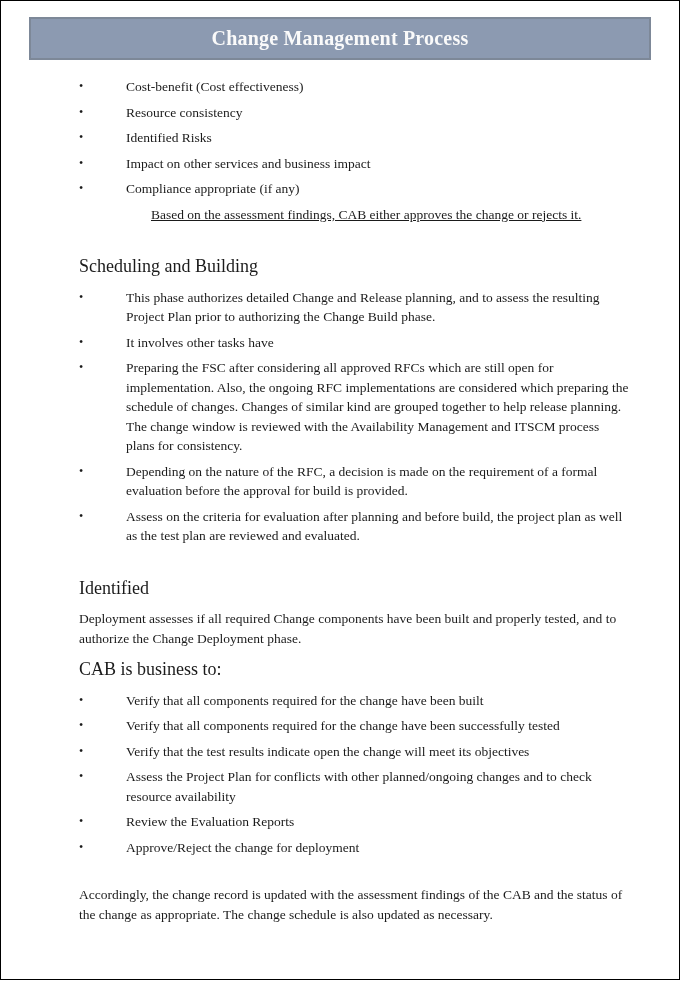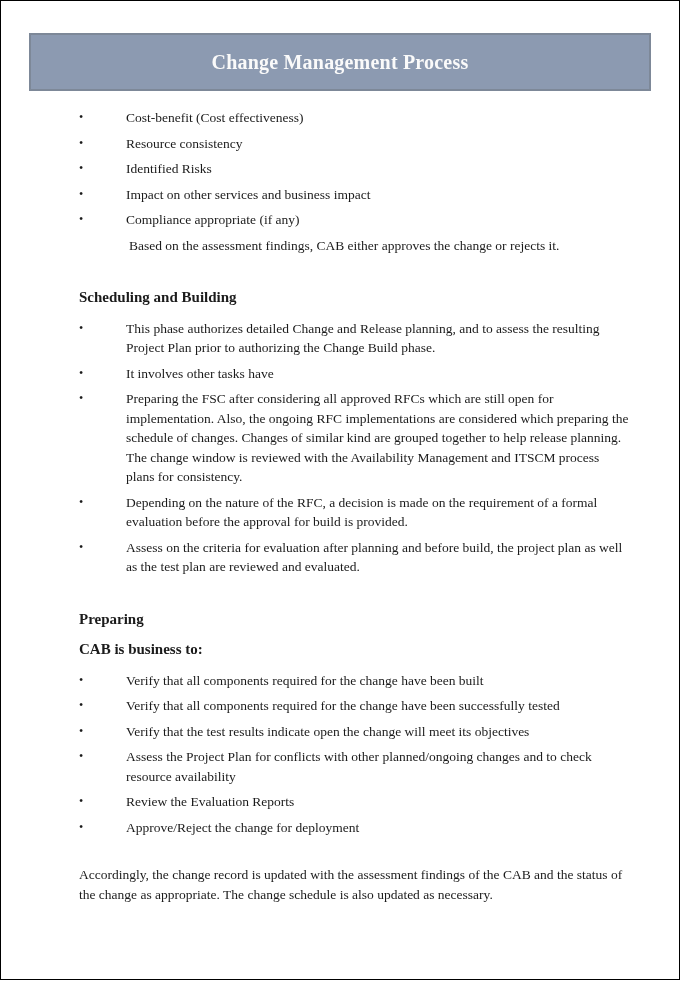--- a/index.html
+++ b/index.html
@@ -23,9 +23,9 @@
     overflow: hidden;
   }
   .title-bar {
-    margin: 32px auto 0 auto;
+    margin: 16px auto 0 auto;
     width: 622px;
-    height: 58px;
+    height: 43px;
     background: var(--header-bg);
     border: 2px solid var(--header-border);
     display: flex;

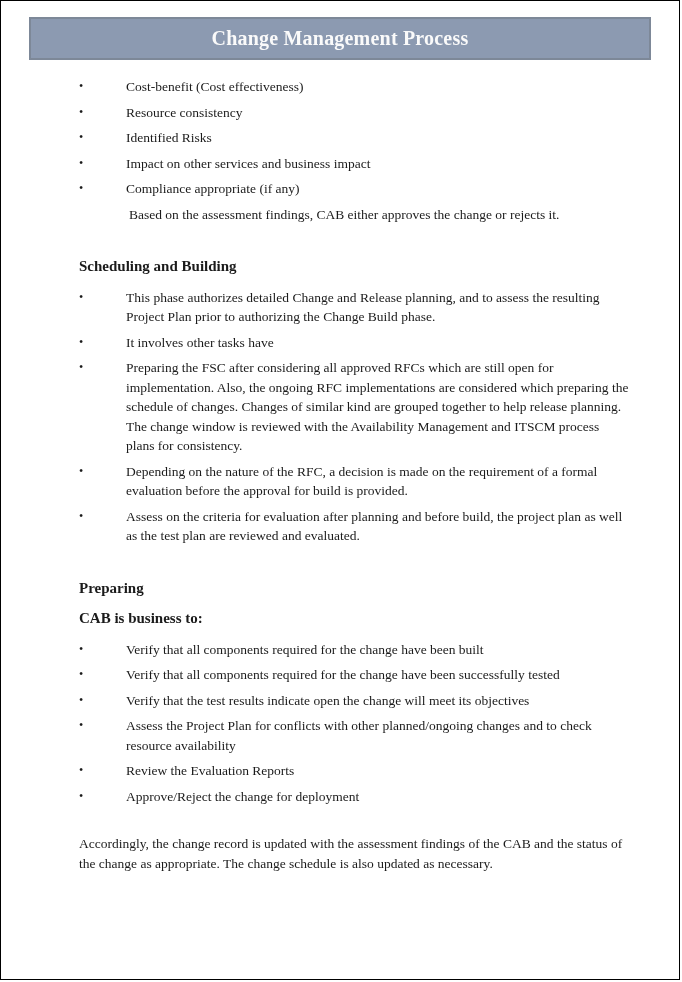--- a/index.html
+++ b/index.html
@@ -58,8 +58,9 @@
     flex: 1;
   }
   p.indented {
-    margin-left: 50px;
+    margin-left: 72px;
     margin-bottom: 6px;
+    text-decoration: underline;
   }
   h2 {
     font-size: 15px;

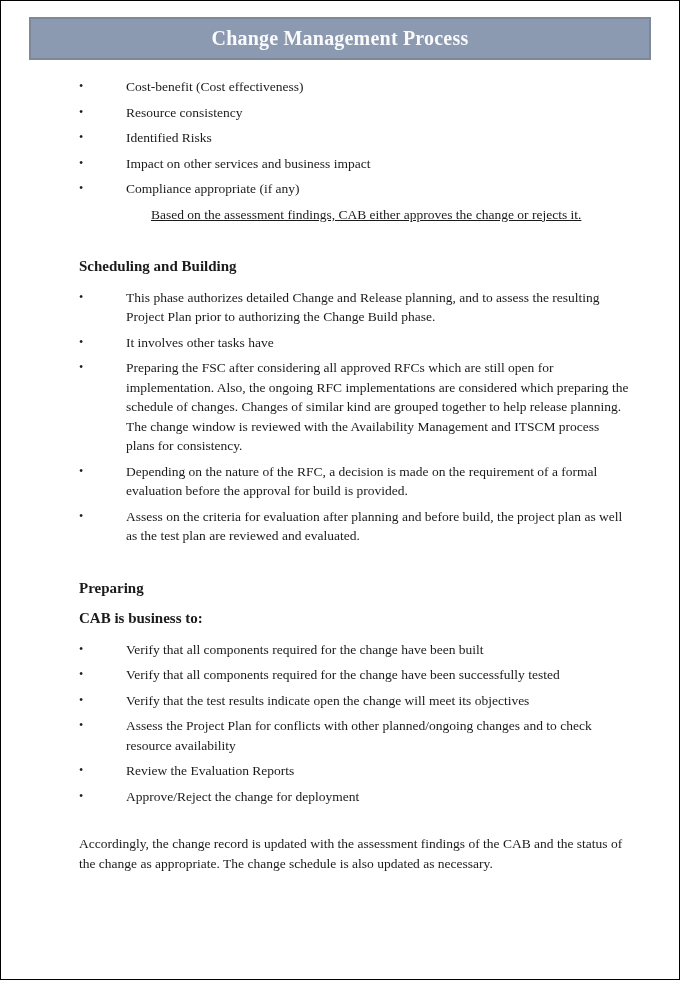--- a/index.html
+++ b/index.html
@@ -63,8 +63,8 @@
     text-decoration: underline;
   }
   h2 {
-    font-size: 15px;
-    font-weight: bold;
+    font-size: 18px;
+    font-weight: normal;
     margin-bottom: 11px;
   }
   h2.gap-large { margin-top: 33px; }

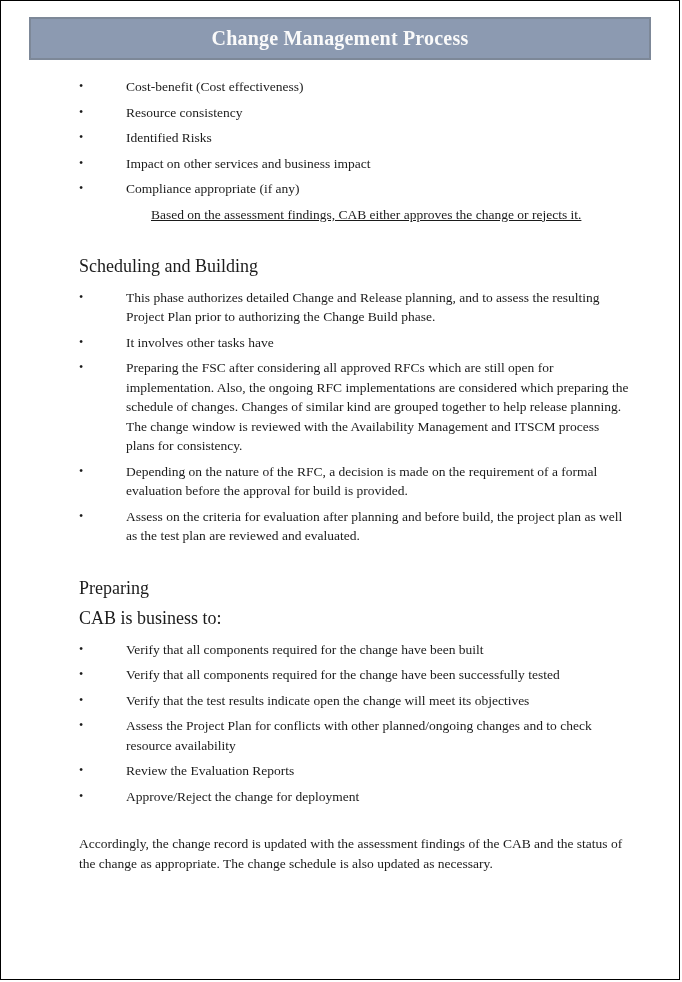--- a/index.html
+++ b/index.html
@@ -133,7 +133,7 @@
       </li>
     </ul>
 
-    <h2 class="gap-large">Preparing</h2>
+    <h2 class="gap-large">Identified</h2>
 
 
     <h2 class="gap-small">CAB is business to:</h2>

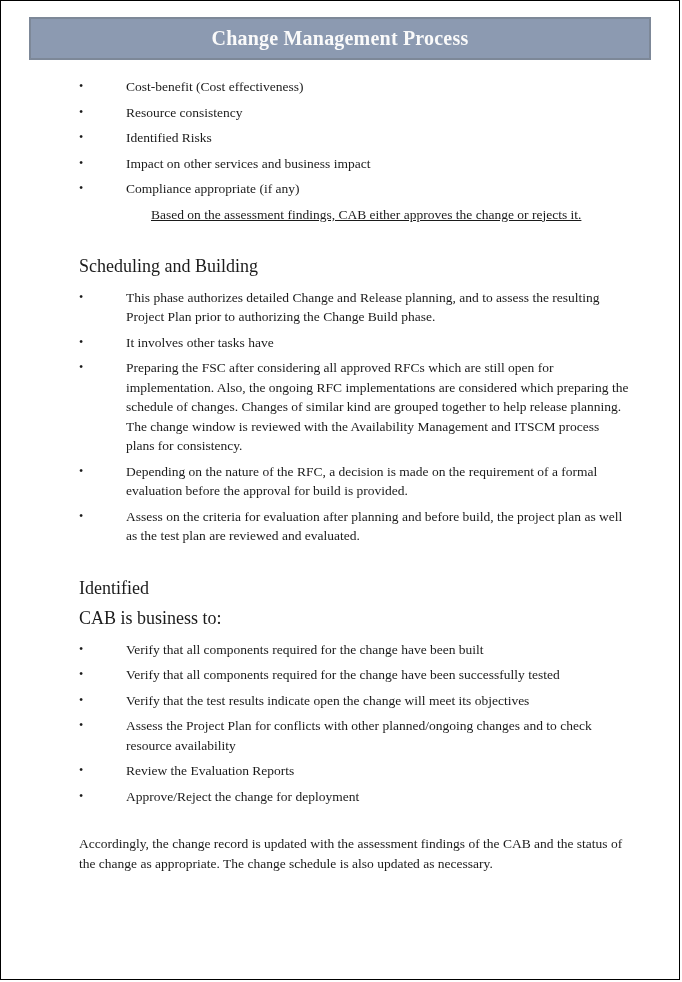--- a/index.html
+++ b/index.html
@@ -135,6 +135,7 @@
 
     <h2 class="gap-large">Identified</h2>
 
+    <p class="para">Deployment assesses if all required Change components have been built and properly tested, and to authorize the Change Deployment phase.</p>
 
     <h2 class="gap-small">CAB is business to:</h2>
 

